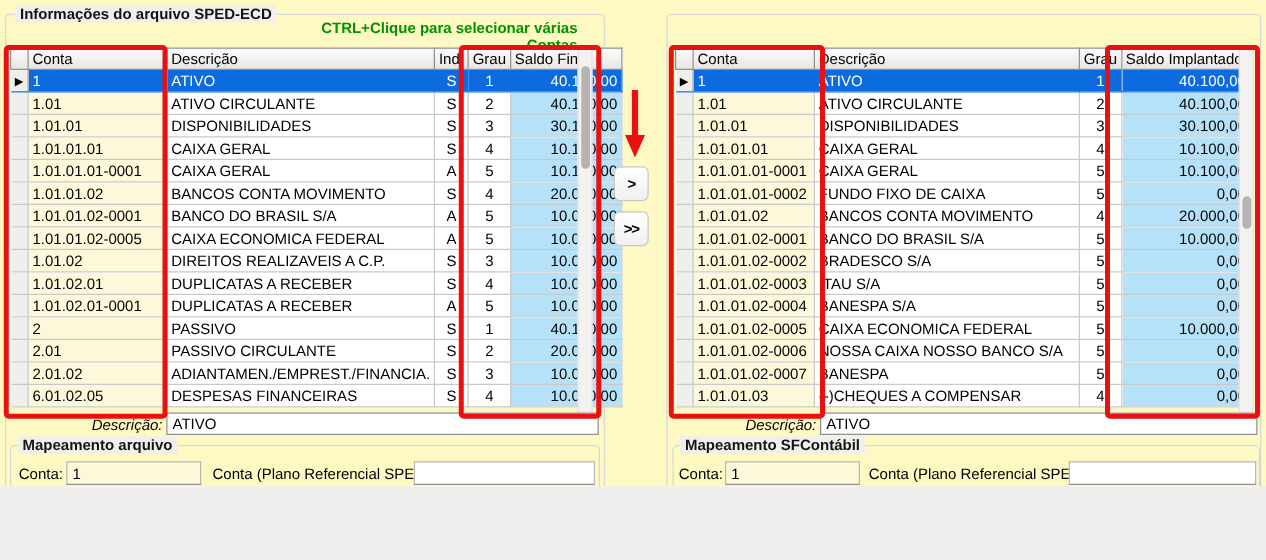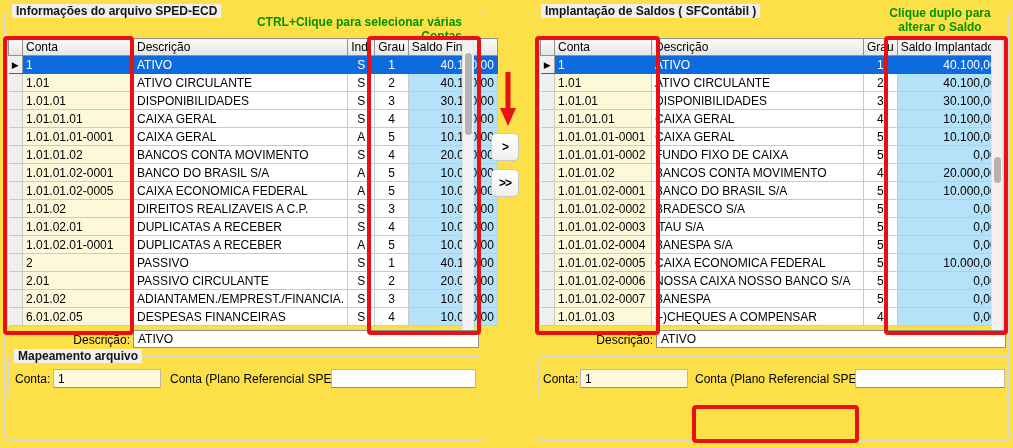--- a/index.html
+++ b/index.html
@@ -4,7 +4,7 @@
 <style>
   * { box-sizing: border-box; margin: 0; padding: 0; }
   html,body { width:1013px; height:448px; background:#f0efed; font-family:"Liberation Sans", sans-serif; }
-  #root { position:relative; width:1013px; height:448px; background:#fde047; overflow:hidden; font-size:12px; color:#000; }
+  #root { position:relative; width:1013px; height:389px; background:#fef9c3; overflow:hidden; font-size:12px; color:#000; }
 
   .groupbox { position:absolute; border:1px solid #d8d7d5; border-radius:4px; }
   .group-title { position:absolute; background:#f0efed; padding:0 4px; font-weight:bold; color:#141414; white-space:nowrap; }

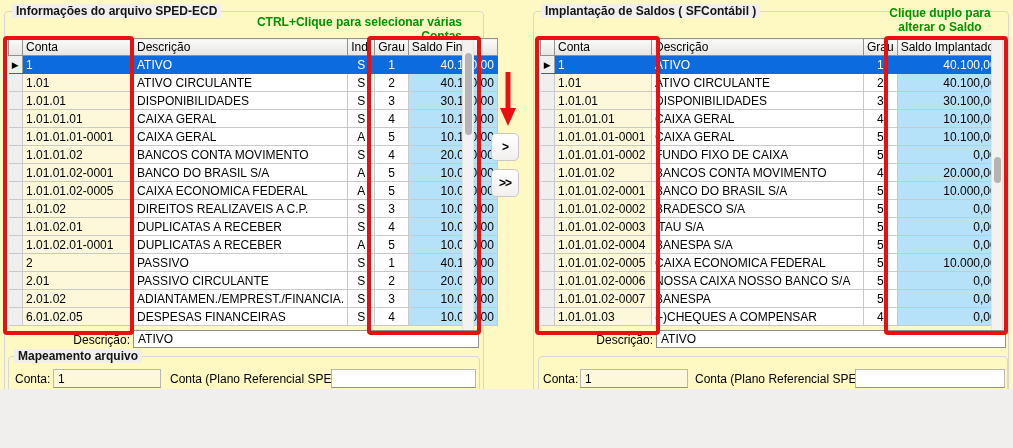--- a/index.html
+++ b/index.html
@@ -214,7 +214,6 @@
   <div class="tbtn" style="left:491px; top:169px;">&gt;&gt;</div>
 
   <div class="groupbox" style="left:533px; top:11px; width:476px; height:430px;"></div>
-  <span class="group-title" style="left:541px; top:4px;">Implantação de Saldos ( SFContábil )</span>
   <div class="hint" style="left:882px; top:6px; width:116px; text-align:center; line-height:14px;">Clique duplo para
 alterar o Saldo</div>
 

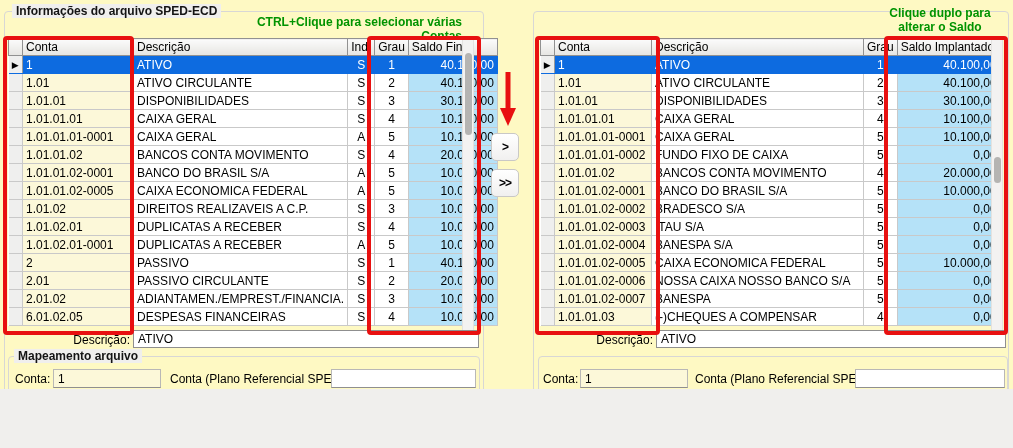--- a/index.html
+++ b/index.html
@@ -214,8 +214,6 @@
   <div class="tbtn" style="left:491px; top:169px;">&gt;&gt;</div>
 
   <div class="groupbox" style="left:533px; top:11px; width:476px; height:430px;"></div>
-  <div class="hint" style="left:882px; top:6px; width:116px; text-align:center; line-height:14px;">Clique duplo para
-alterar o Saldo</div>
 
   <table class="grid" style="position:absolute; left:540px; top:38px;">
     <colgroup>

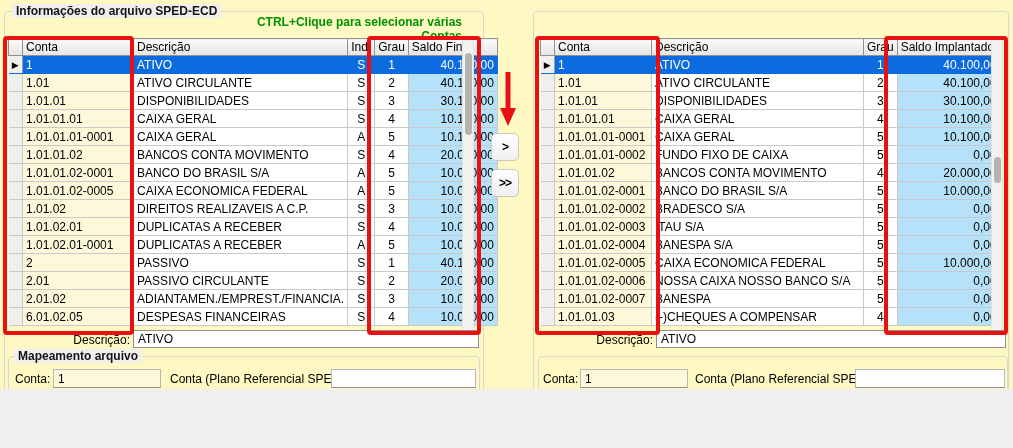--- a/index.html
+++ b/index.html
@@ -28,7 +28,7 @@
 
   .descfield { position:absolute; height:18px; background:#fff; border:1px solid #8f8f8f; padding:1px 4px; }
   .lbl { position:absolute; white-space:nowrap; }
-  .lbl-r { text-align:right; }
+  .lbl-r { text-align:right;font-style:italic; }
   input.edit { position:absolute; height:19px; border:1px solid #b9b8b6; border-bottom-color:#8f8f8f; padding:0 4px;
       font-family:"Liberation Sans", sans-serif; font-size:12px; background:#fff; }
   input.edit.yellow { background:#fcf8d9; }

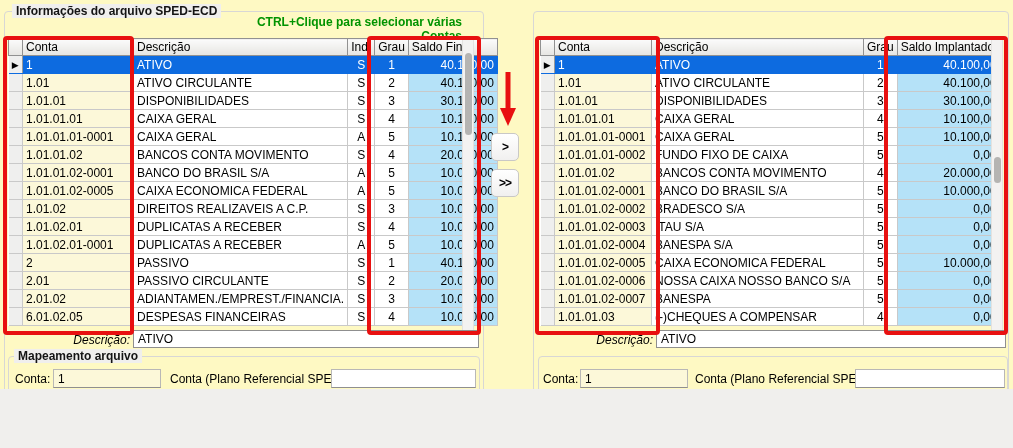--- a/index.html
+++ b/index.html
@@ -348,6 +348,7 @@
   <div class="descfield" style="left:656px; top:330px; width:350px;">ATIVO</div>
 
   <div class="groupbox" style="left:538px; top:356px; width:470px; height:42px;"></div>
+  <span class="group-title" style="left:544px; top:349px;">Mapeamento SFContábil</span>
   <span class="lbl" style="left:543px; top:372px;">Conta:</span>
   <input class="edit yellow" style="left: 580px; top: 369px; width: 108px;" value="1">
   <span class="lbl" style="left:695px; top:372px;">Conta (Plano Referencial SPED):</span>

